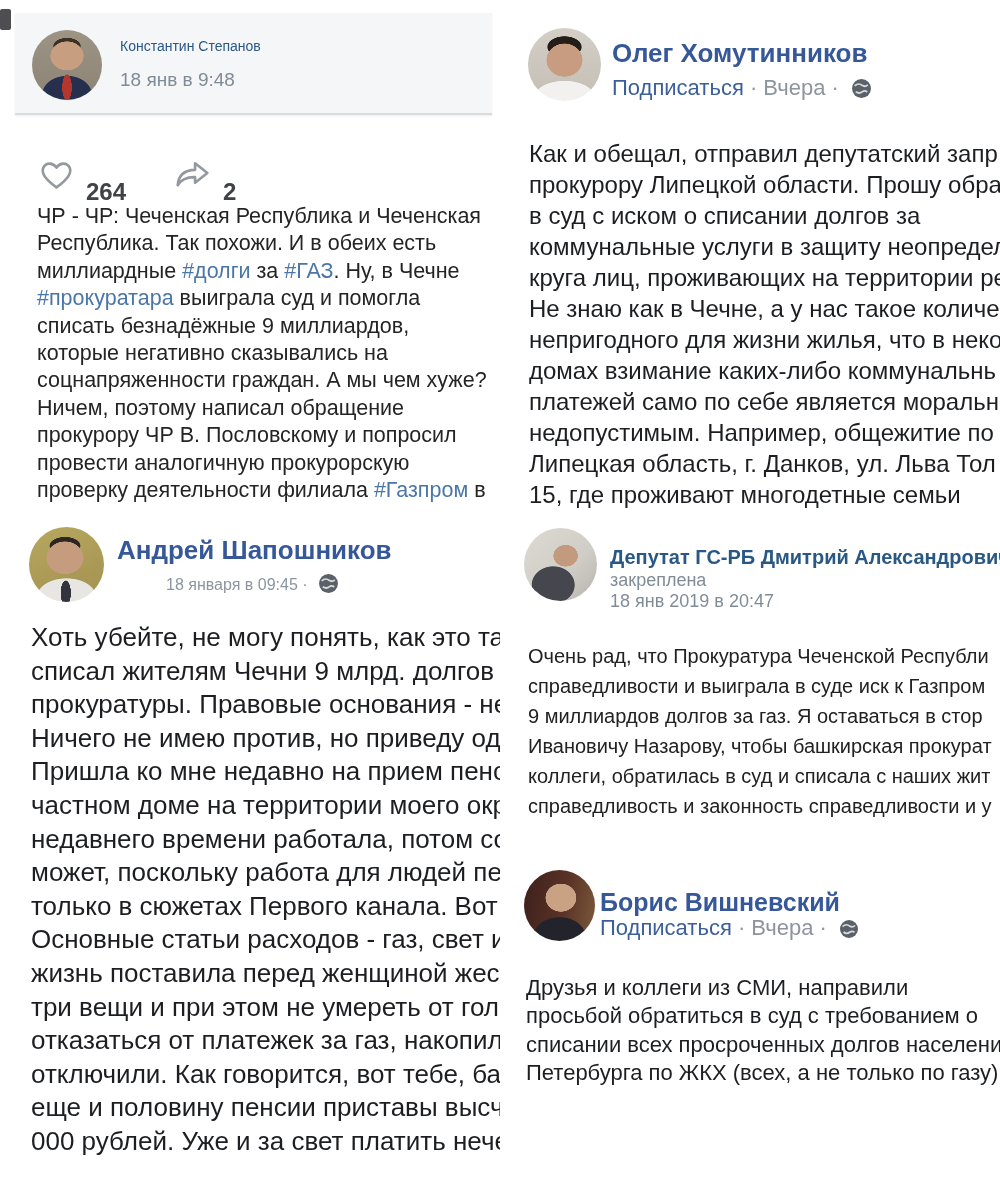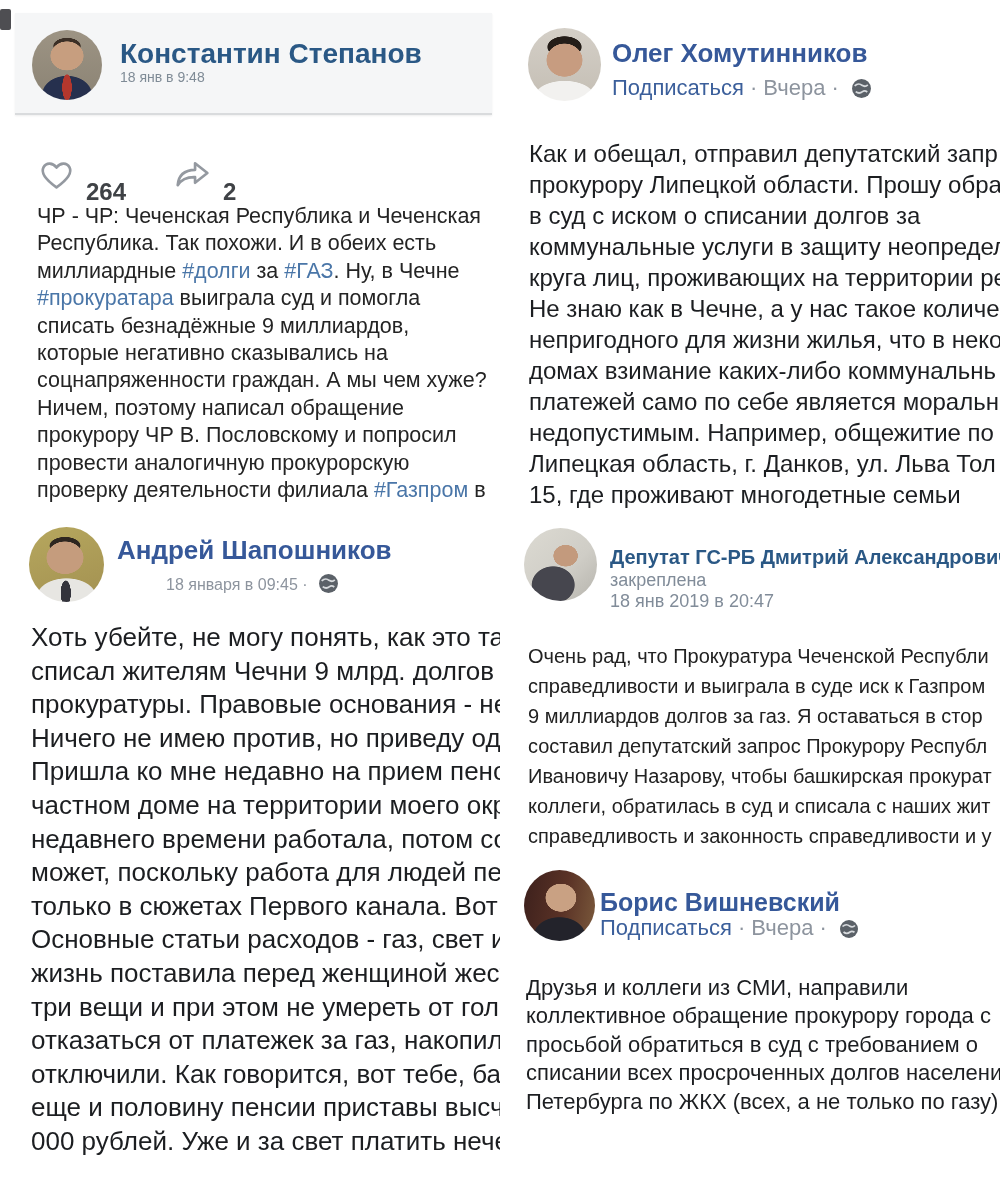--- a/index.html
+++ b/index.html
@@ -42,7 +42,7 @@
   
   .vk-card{position:absolute;left:15px;top:13px;width:477px;height:100px;background:#f5f6f7;
     border-bottom:2px solid #d9dbdd;box-shadow:0 1px 2px rgba(0,0,0,.07);}
-  .p1-name{left:120px;top:38px;font-size:28px;font-weight:bold;color:#2a5885;cursor:pointer;}
+  .p1-name{left:120px;top:38px;font-size:14px;font-weight:normal;color:#2a5885;cursor:pointer;}
   .p1-date{left:120px;top:69px;font-size:14px;color:#7f8b96;cursor:pointer;}
   .actions{position:absolute;left:37px;top:141px;display:flex;align-items:center;}
   .count{font-size:24px;font-weight:bold;color:#3f4246;margin-top:37px;}

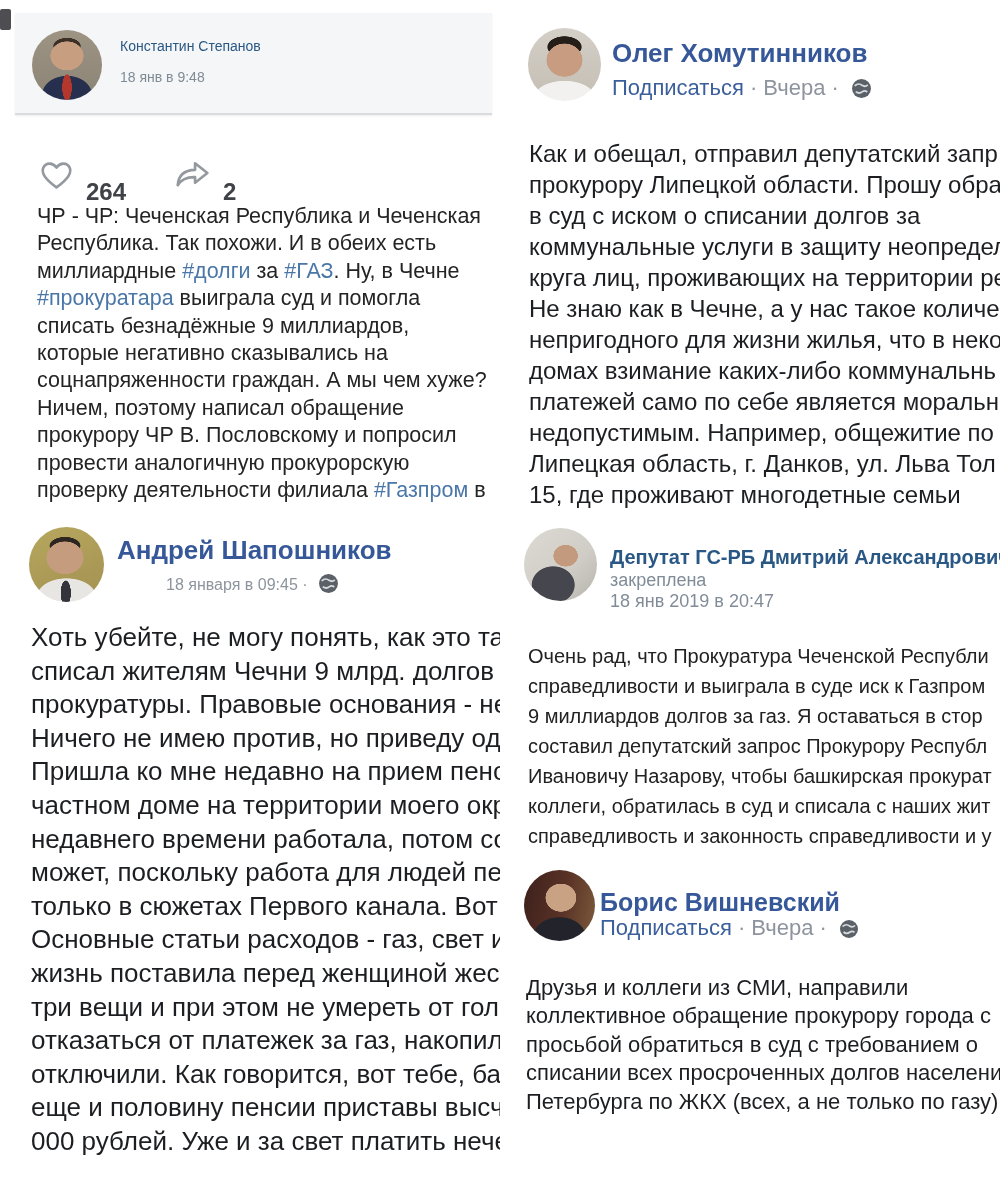--- a/index.html
+++ b/index.html
@@ -43,7 +43,7 @@
   .vk-card{position:absolute;left:15px;top:13px;width:477px;height:100px;background:#f5f6f7;
     border-bottom:2px solid #d9dbdd;box-shadow:0 1px 2px rgba(0,0,0,.07);}
   .p1-name{left:120px;top:38px;font-size:14px;font-weight:normal;color:#2a5885;cursor:pointer;}
-  .p1-date{left:120px;top:69px;font-size:14px;color:#7f8b96;cursor:pointer;}
+  .p1-date{left:120px;top:69px;font-size:19px;color:#7f8b96;cursor:pointer;}
   .actions{position:absolute;left:37px;top:141px;display:flex;align-items:center;}
   .count{font-size:24px;font-weight:bold;color:#3f4246;margin-top:37px;}
   .icon-btn{display:inline-flex;cursor:pointer;}

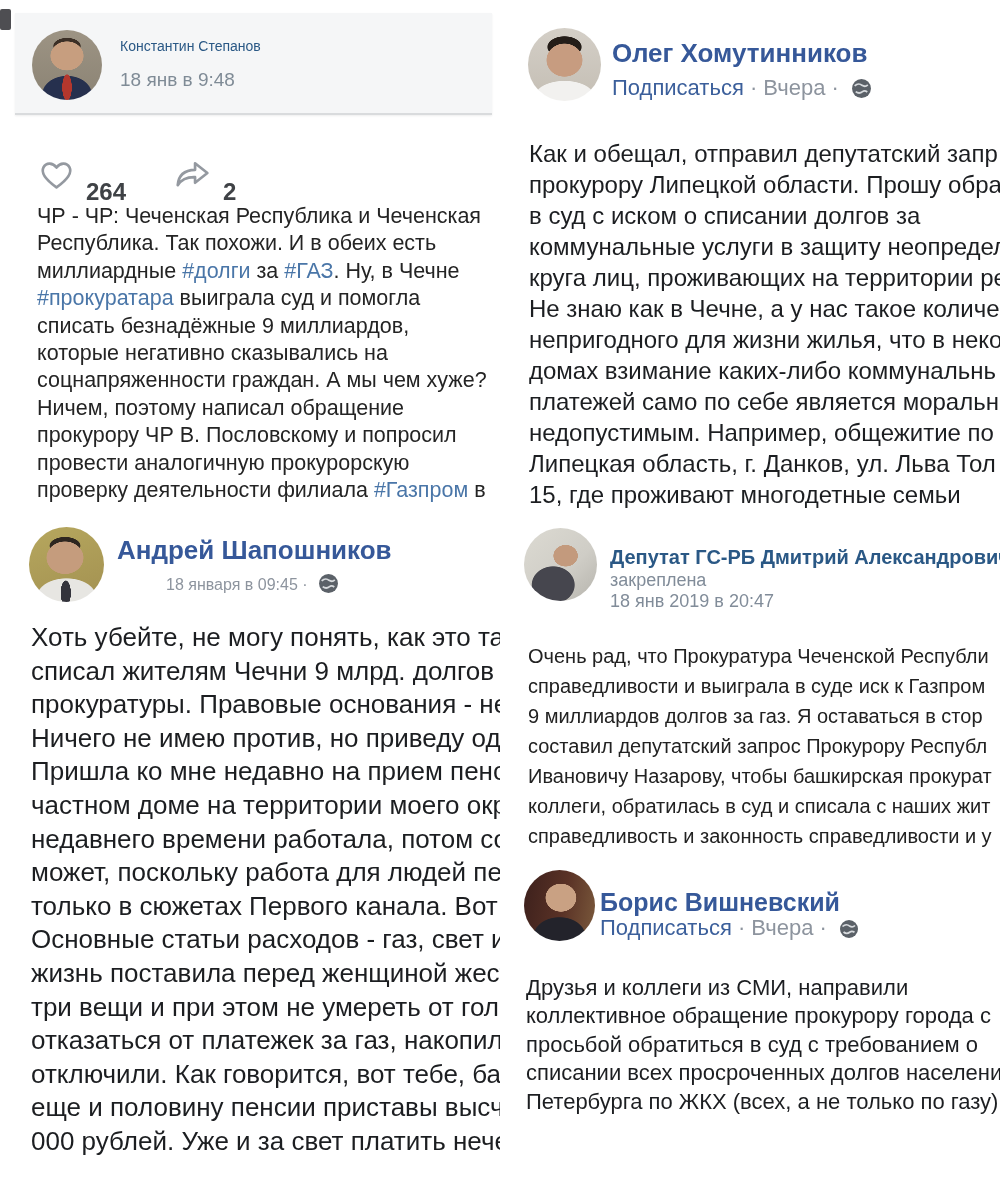--- a/index.html
+++ b/index.html
@@ -189,7 +189,6 @@
         <div class="tline">Очень рад, что Прокуратура Чеченской Республи</div>
         <div class="tline">справедливости и выиграла в суде иск к Газпром</div>
         <div class="tline">9 миллиардов долгов за газ. Я оставаться в стор</div>
-        <div class="tline">составил депутатский запрос Прокурору Республ</div>
         <div class="tline">Ивановичу Назарову, чтобы башкирская прокурат</div>
         <div class="tline">коллеги, обратилась в суд и списала с наших жит</div>
         <div class="tline">справедливость и законность справедливости и у</div>

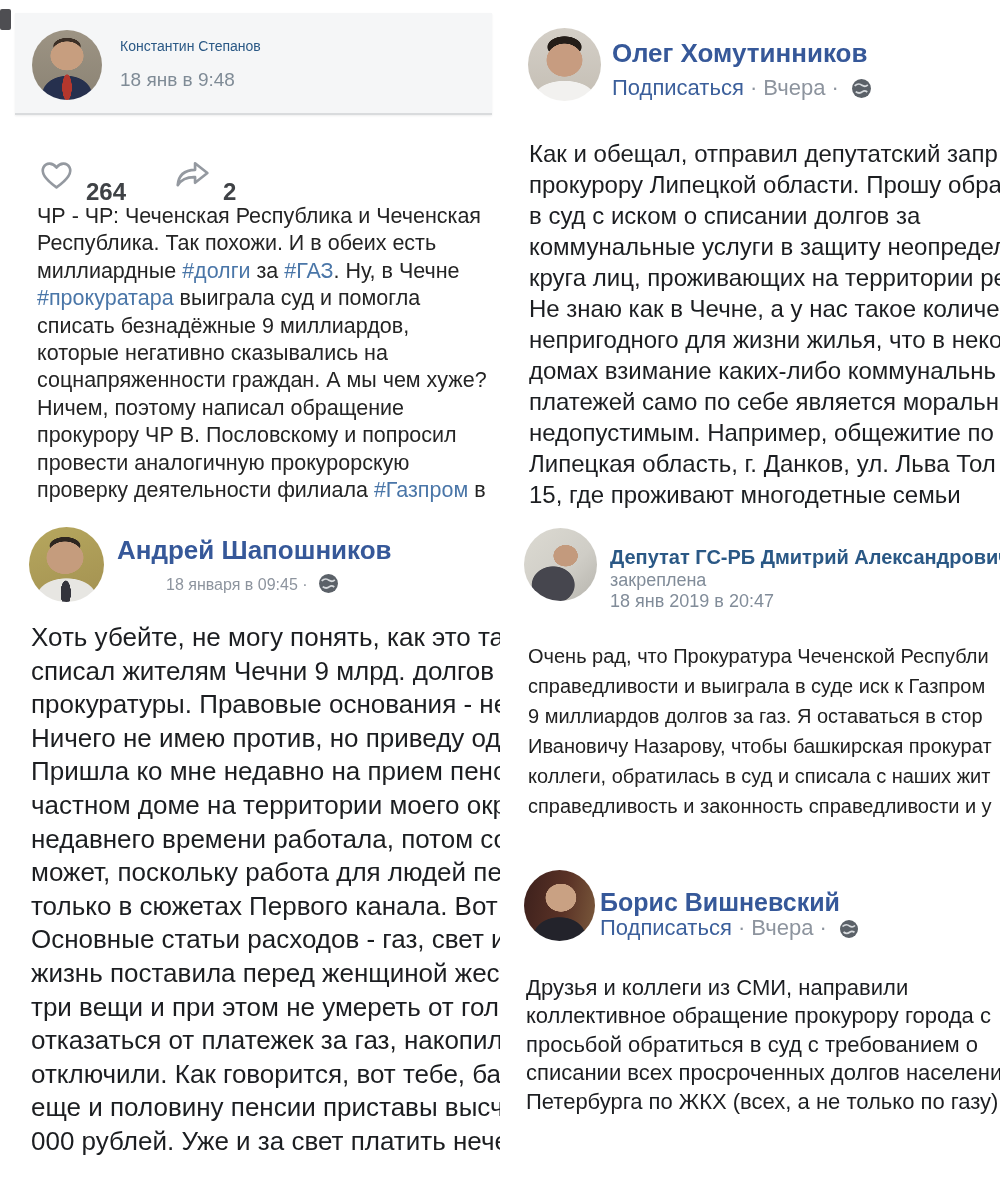--- a/index.html
+++ b/index.html
@@ -208,7 +208,6 @@
     </div>
     <div class="ptext t4">
         <div class="tline">Друзья и коллеги из СМИ, направили</div>
-        <div class="tline">коллективное обращение прокурору города с</div>
         <div class="tline">просьбой обратиться в суд с требованием о</div>
         <div class="tline">списании всех просроченных долгов населени</div>
         <div class="tline">Петербурга по ЖКХ (всех, а не только по газу).</div>

